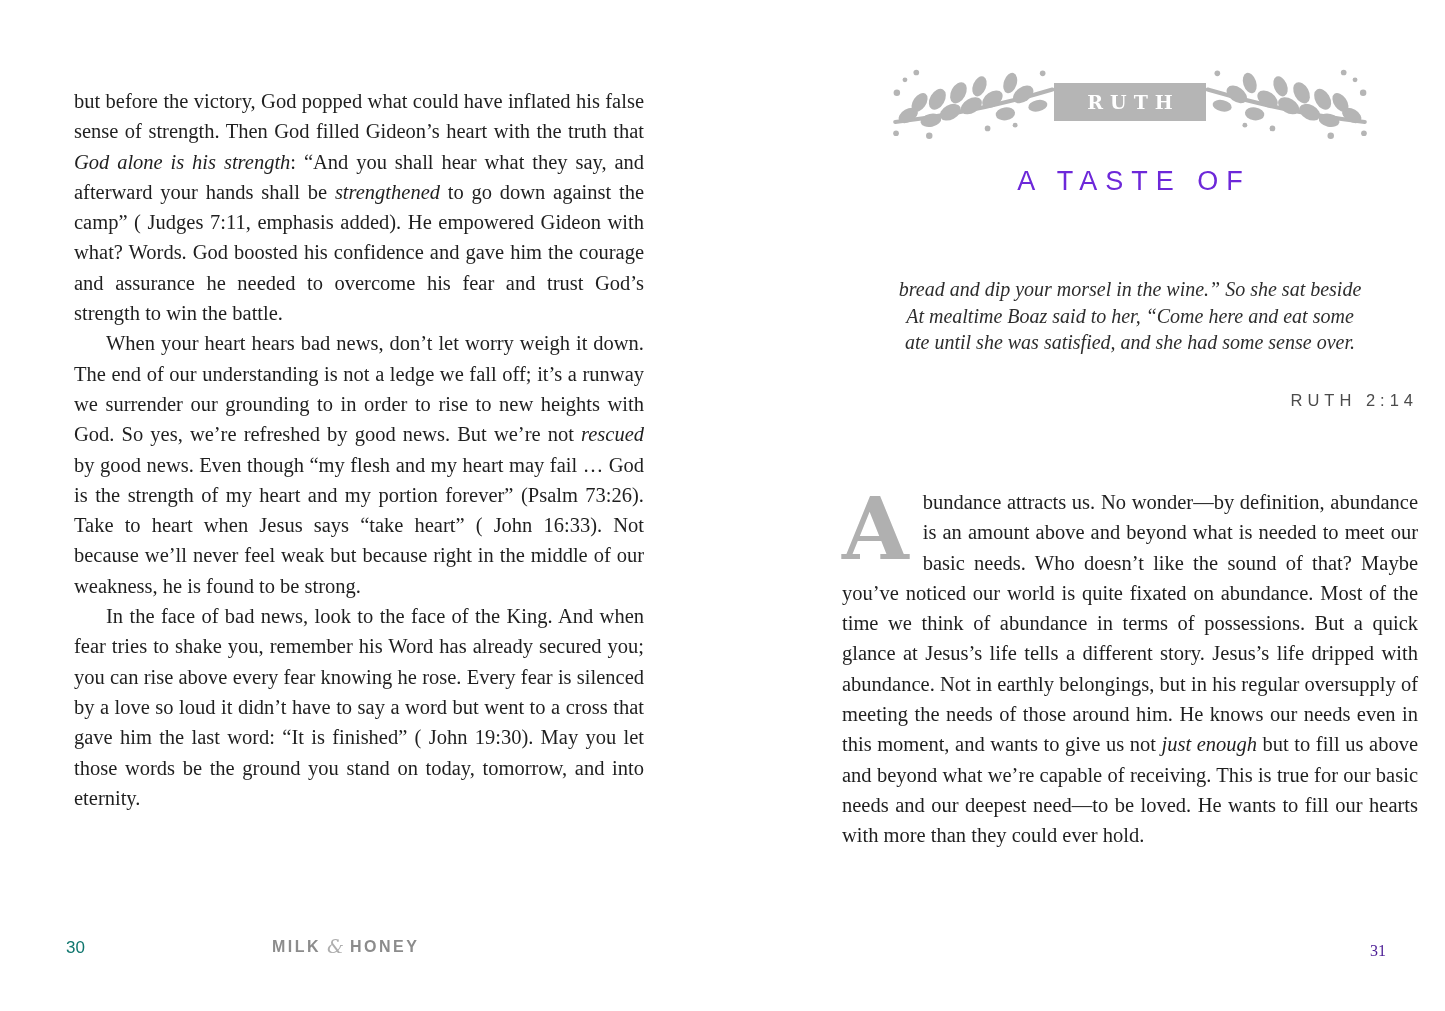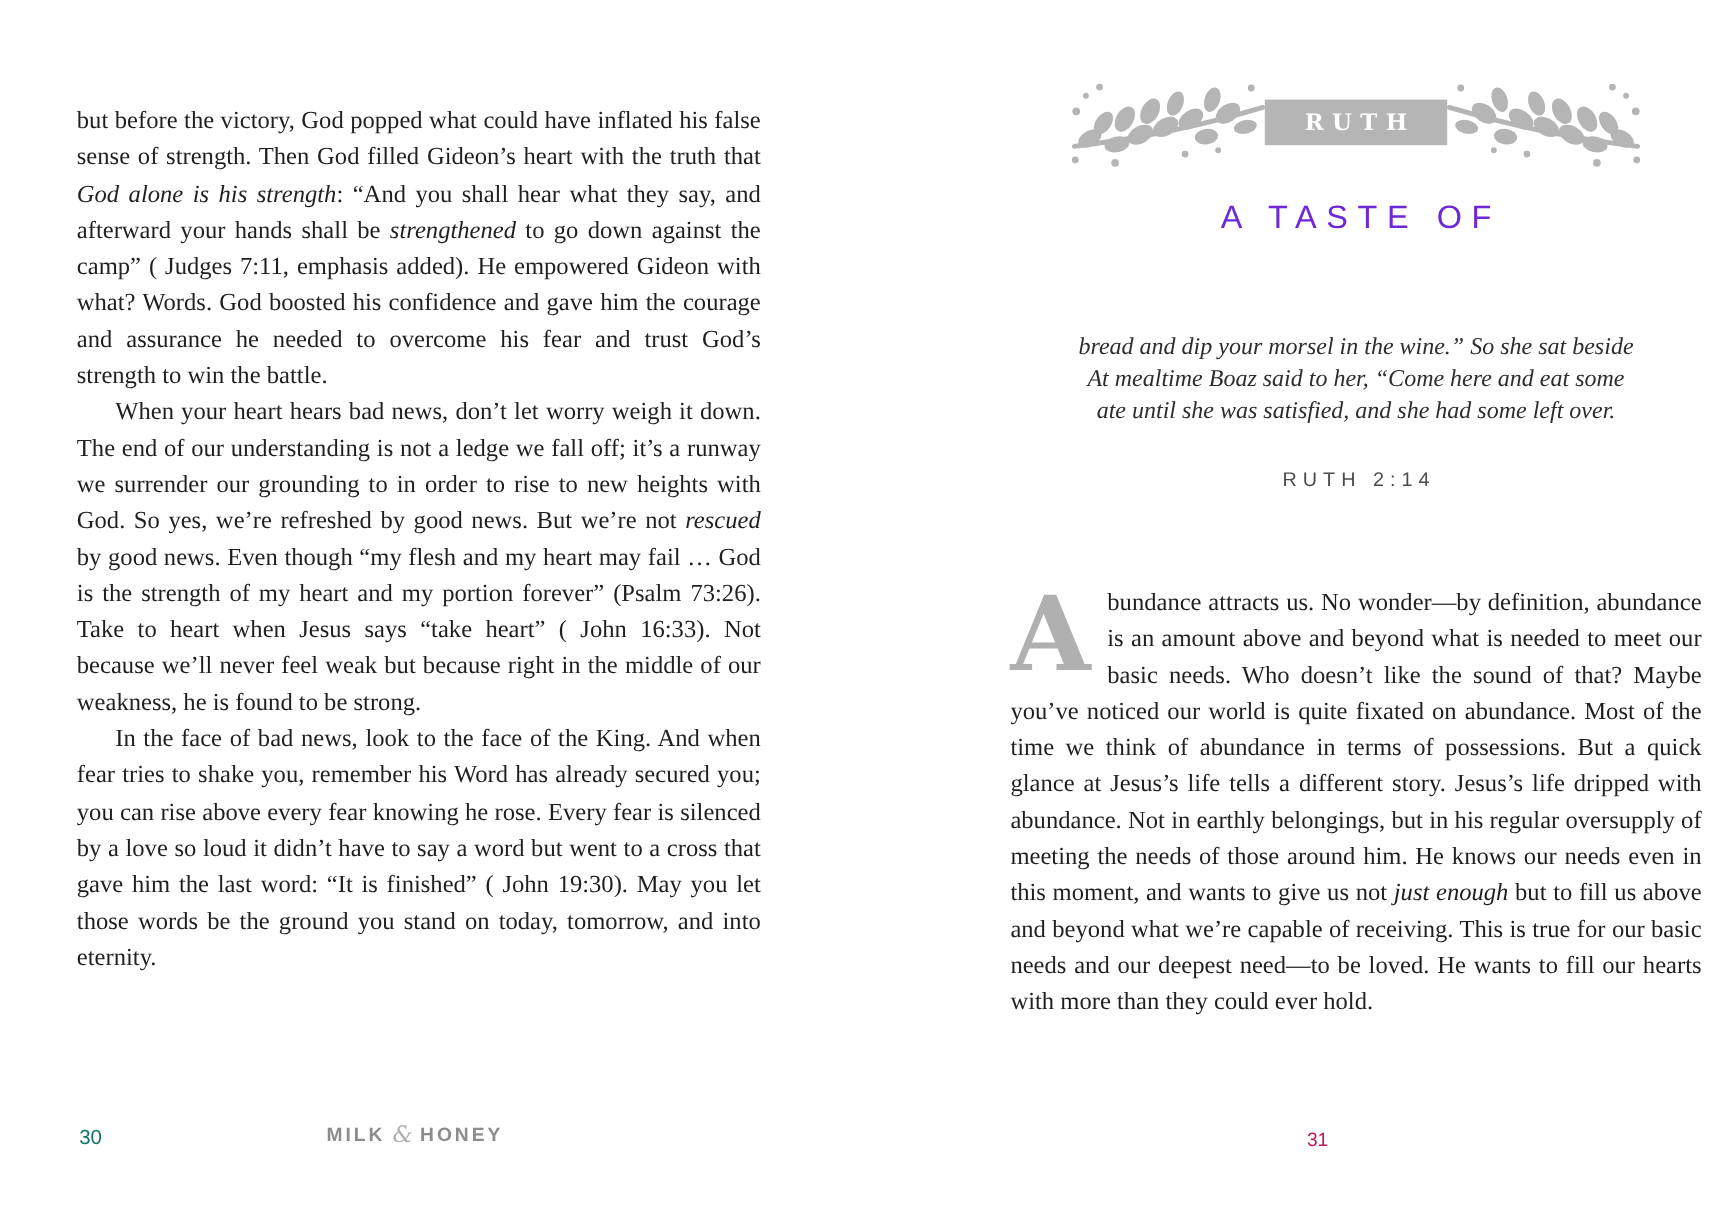--- a/index.html
+++ b/index.html
@@ -8,7 +8,7 @@
     overflow:hidden;font-family:"Liberation Serif",serif;color:#1f1f1f;
   }
   
-  .left-col{position:absolute;left:64px;top:86px;width:570px;}
+  .left-col{position:absolute;left:74px;top:86px;width:570px;}
   .para{
     margin:0;text-align:justify;
     font:20.5px/30.3px "Liberation Serif",serif;color:#1f1f1f;

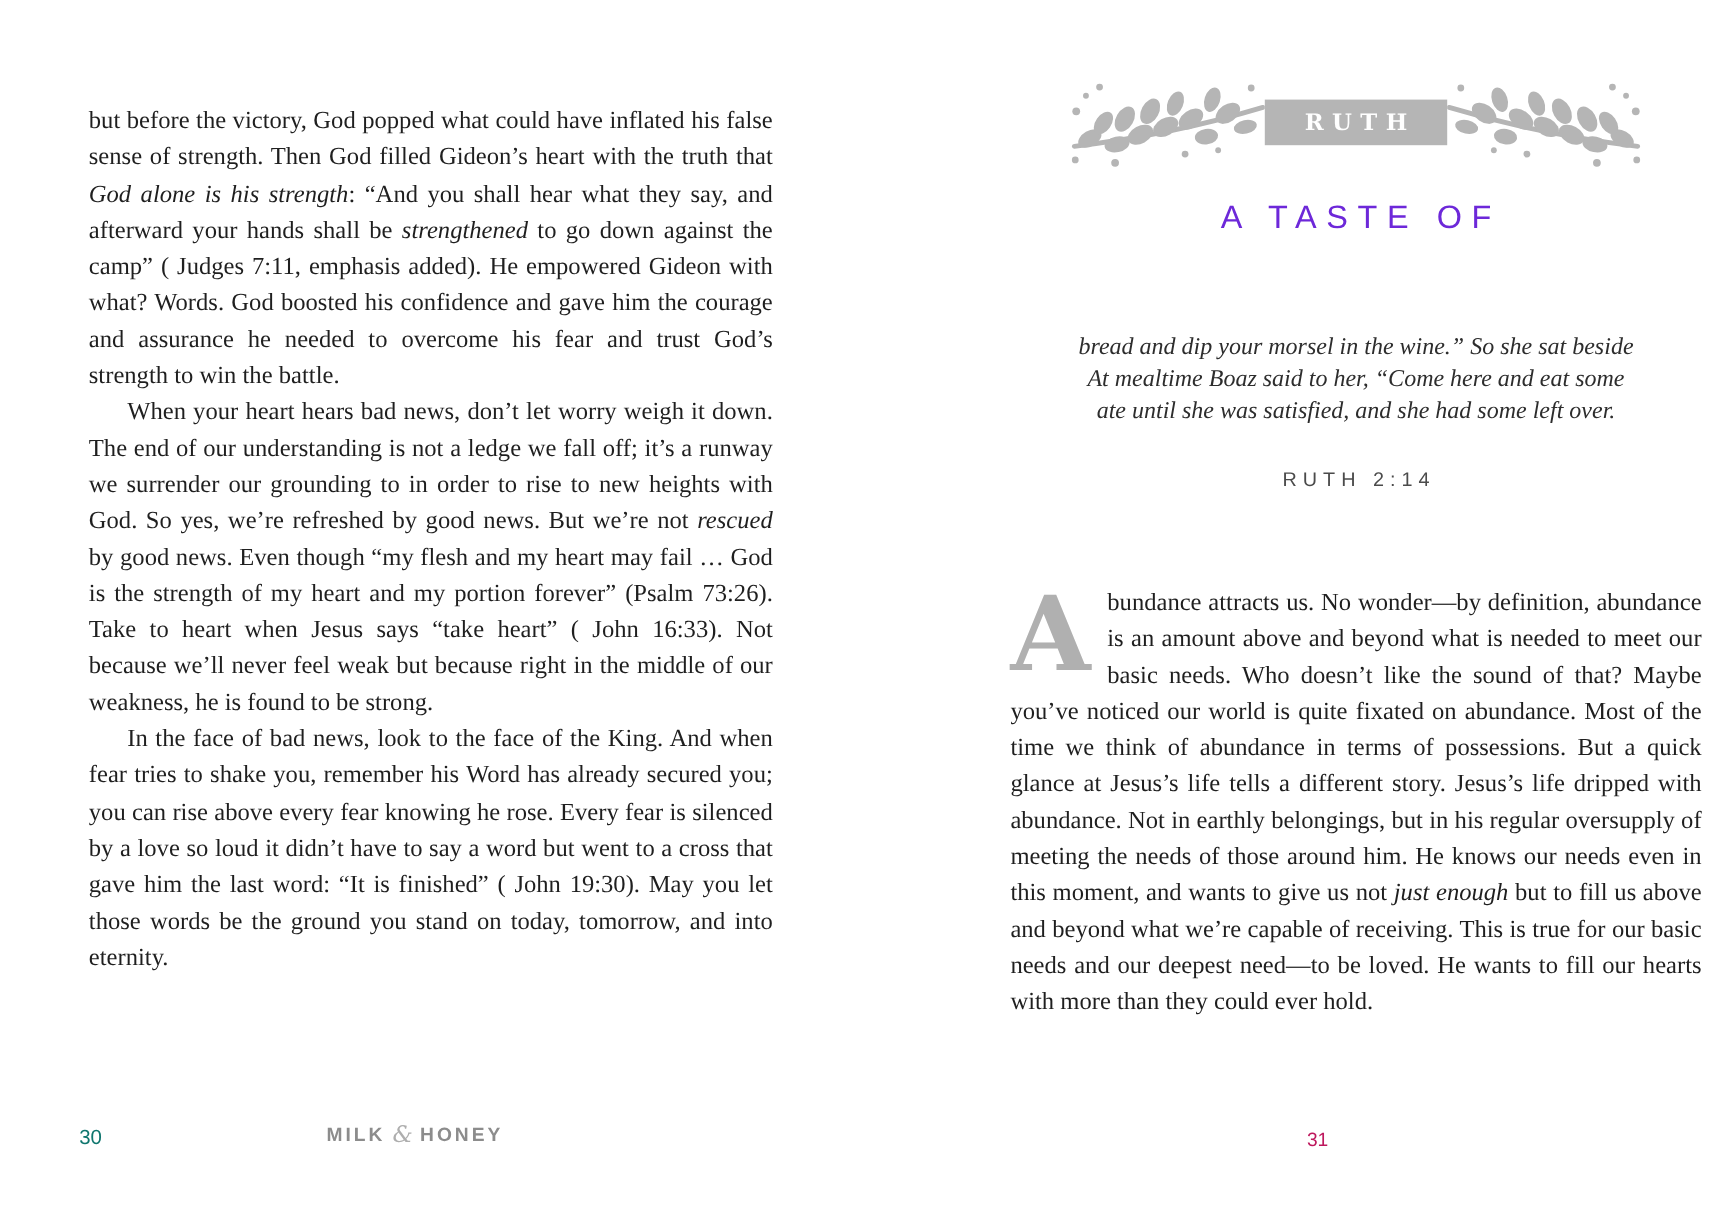--- a/index.html
+++ b/index.html
@@ -163,7 +163,7 @@
     <div class="epigraph">
       <div class="epigraph-line">bread and dip your morsel in the wine.” So she sat beside</div>
       <div class="epigraph-line">At mealtime Boaz said to her, “Come here and eat some</div>
-      <div class="epigraph-line">ate until she was satisfied, and she had some left over.</div>
+      <div class="epigraph-line">ate until she was satisfied, and she had some sense over.</div>
     </div>
 
     <div class="epigraph-ref">RUTH 2:14</div>

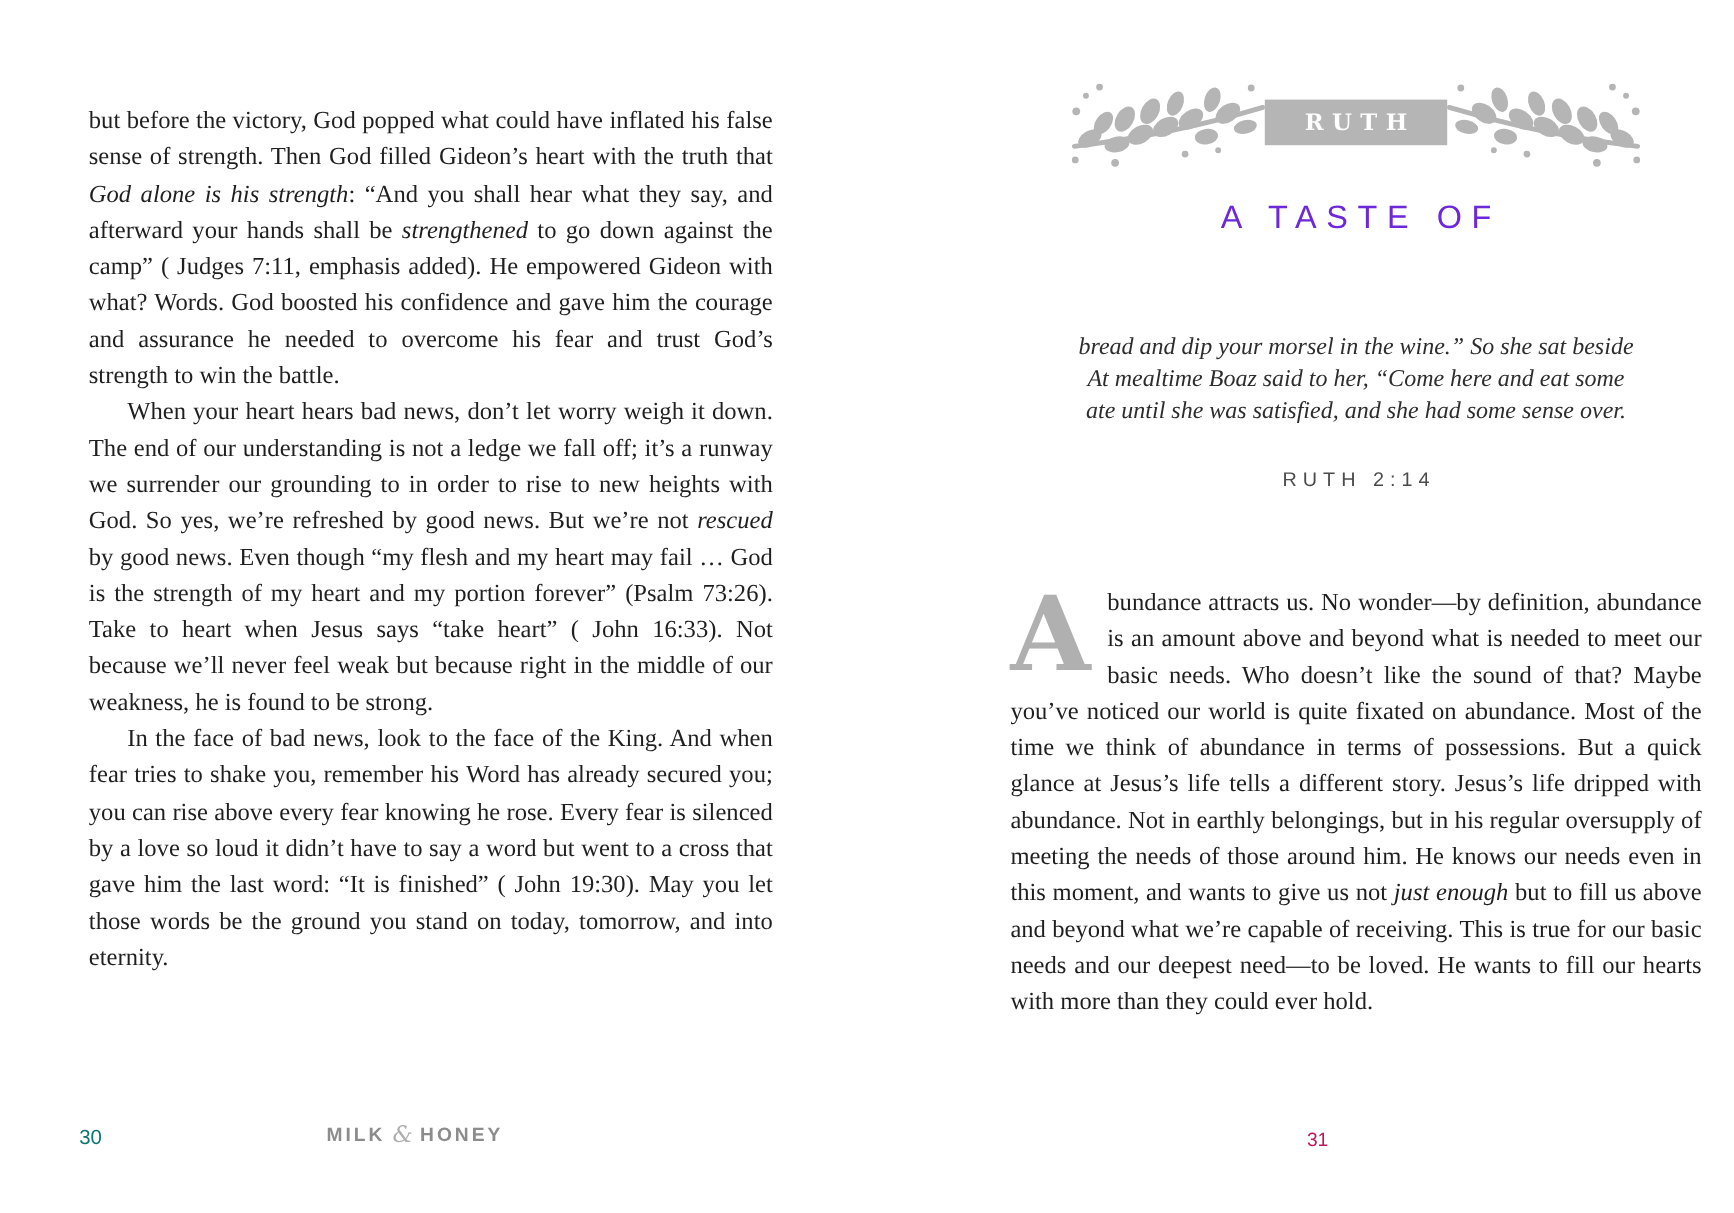--- a/index.html
+++ b/index.html
@@ -68,7 +68,7 @@
     font:italic 20px/26.5px "Liberation Serif",serif;color:#2d2d2d;
   }
   .epigraph-ref{
-    position:absolute;top:391px;left:0;width:100%;text-align:center;
+    position:absolute;top:391px;left:0;width:100%;text-align:right;
     font-family:"Liberation Sans",sans-serif;font-size:16.5px;
     letter-spacing:5px;padding-left:5px;box-sizing:border-box;color:#4b4b4b;
   }

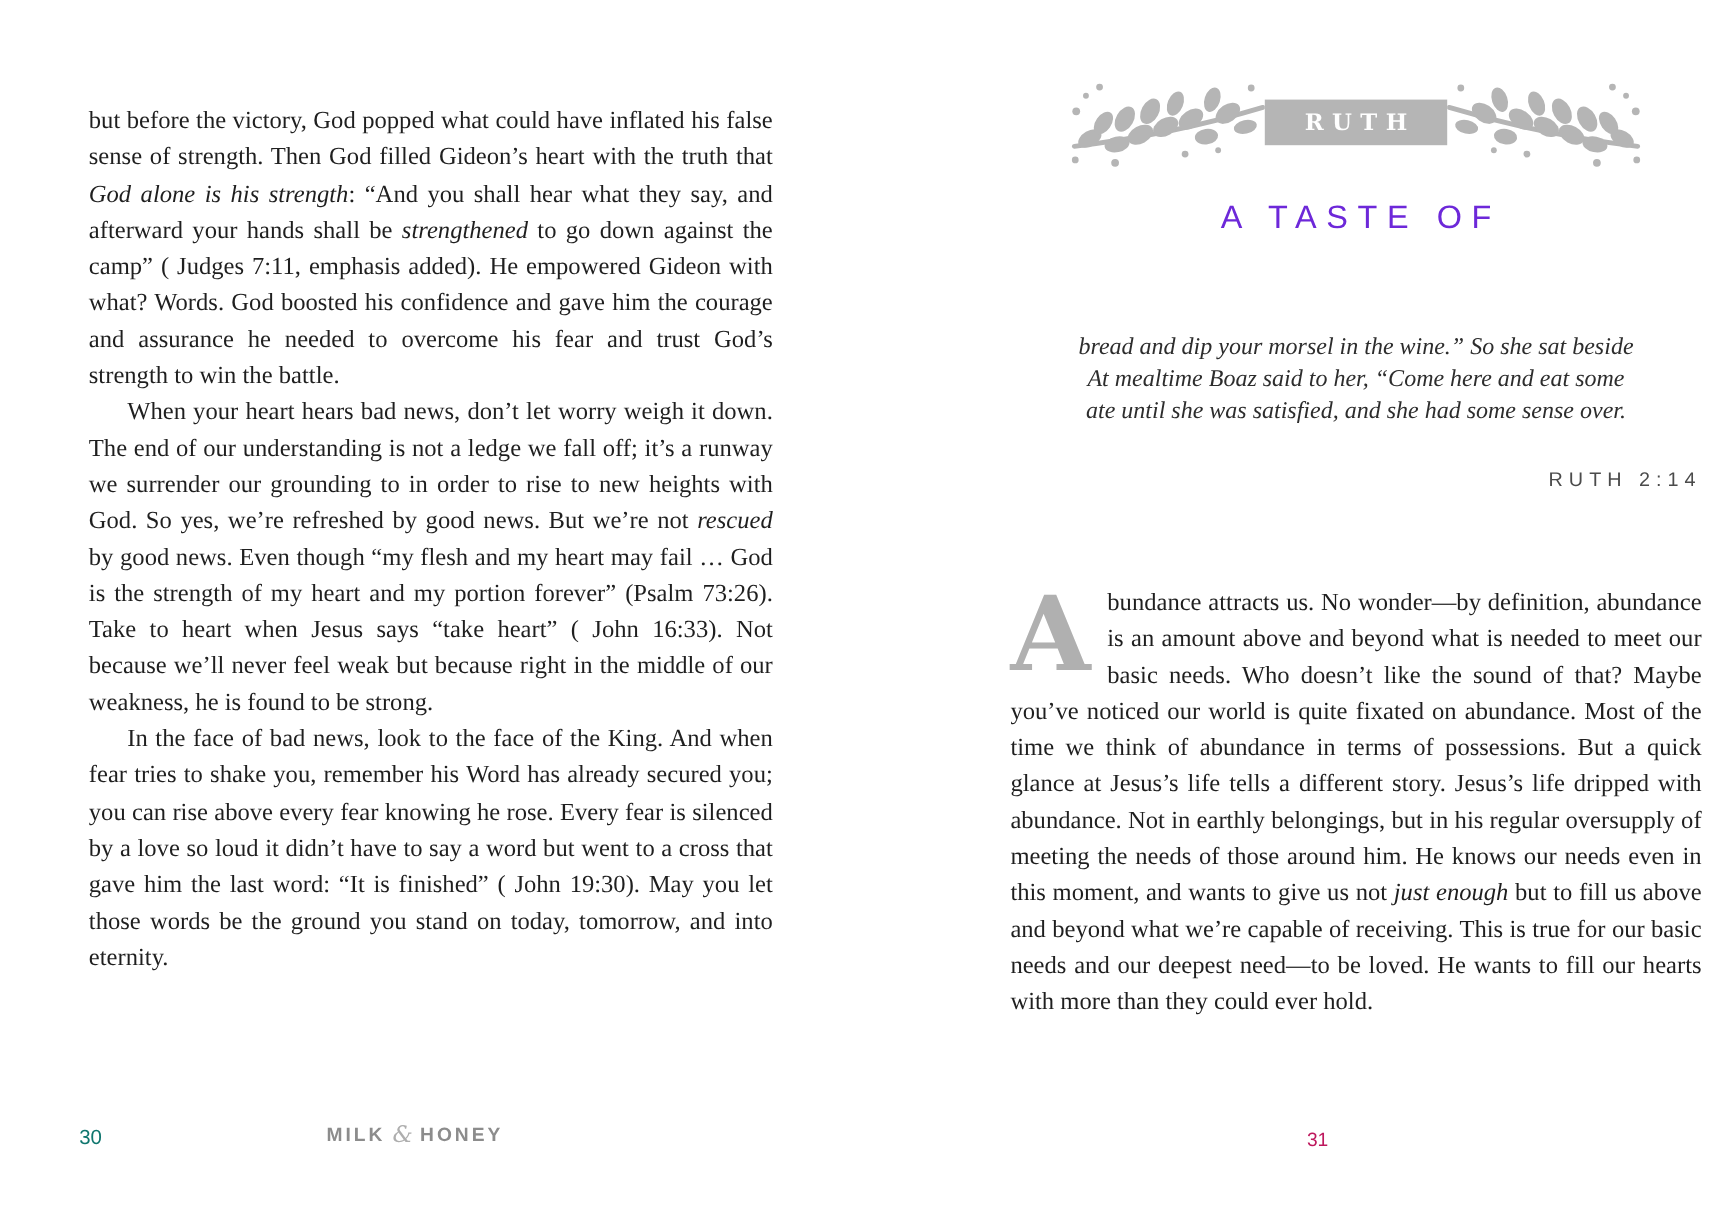--- a/index.html
+++ b/index.html
@@ -20,7 +20,7 @@
     font-size:17px;color:#0f766e;
   }
   .folio-left{left:66px;top:938px;}
-  .folio-right{left:810px;top:942px;width:576px;text-align:center;color:#be185d;font-size:16px;}
+  .folio-right{left:810px;top:942px;width:576px;text-align:right;color:#4c1d95;font-size:16px;font-family:Liberation Serif, serif;}
   .logo{
     position:absolute;left:272px;top:937px;width:150px;
     display:flex;align-items:center;gap:6px;

